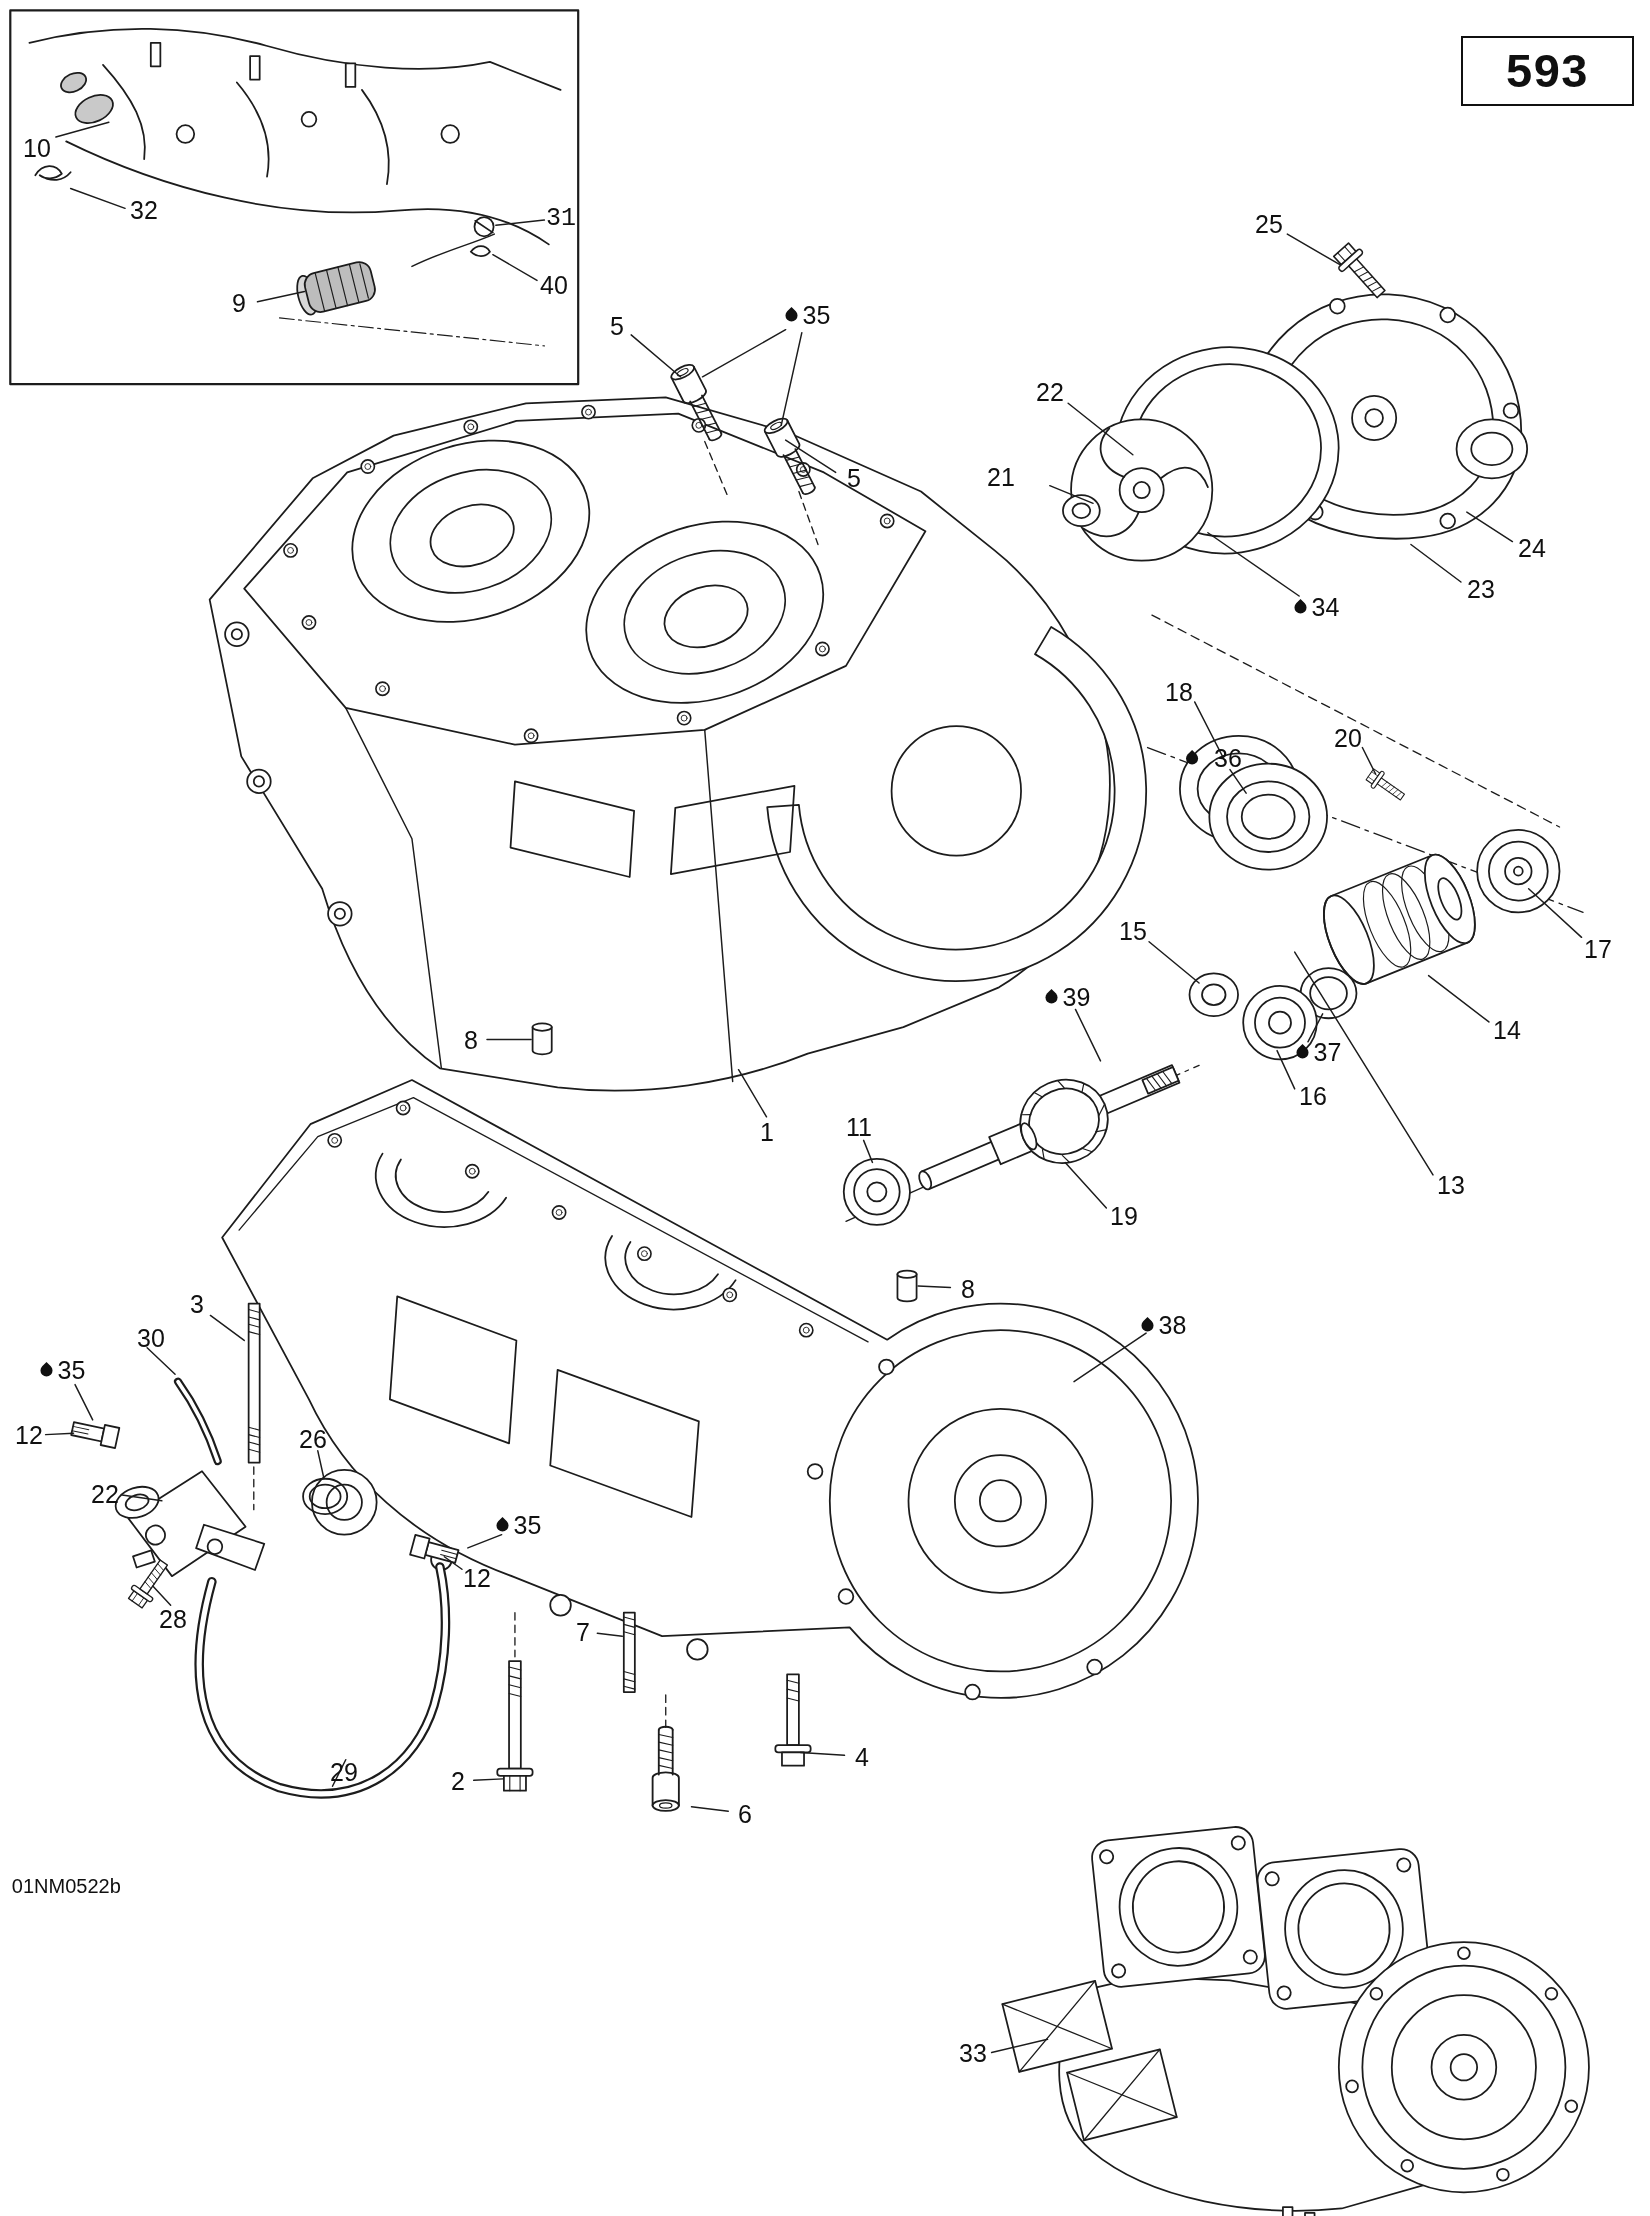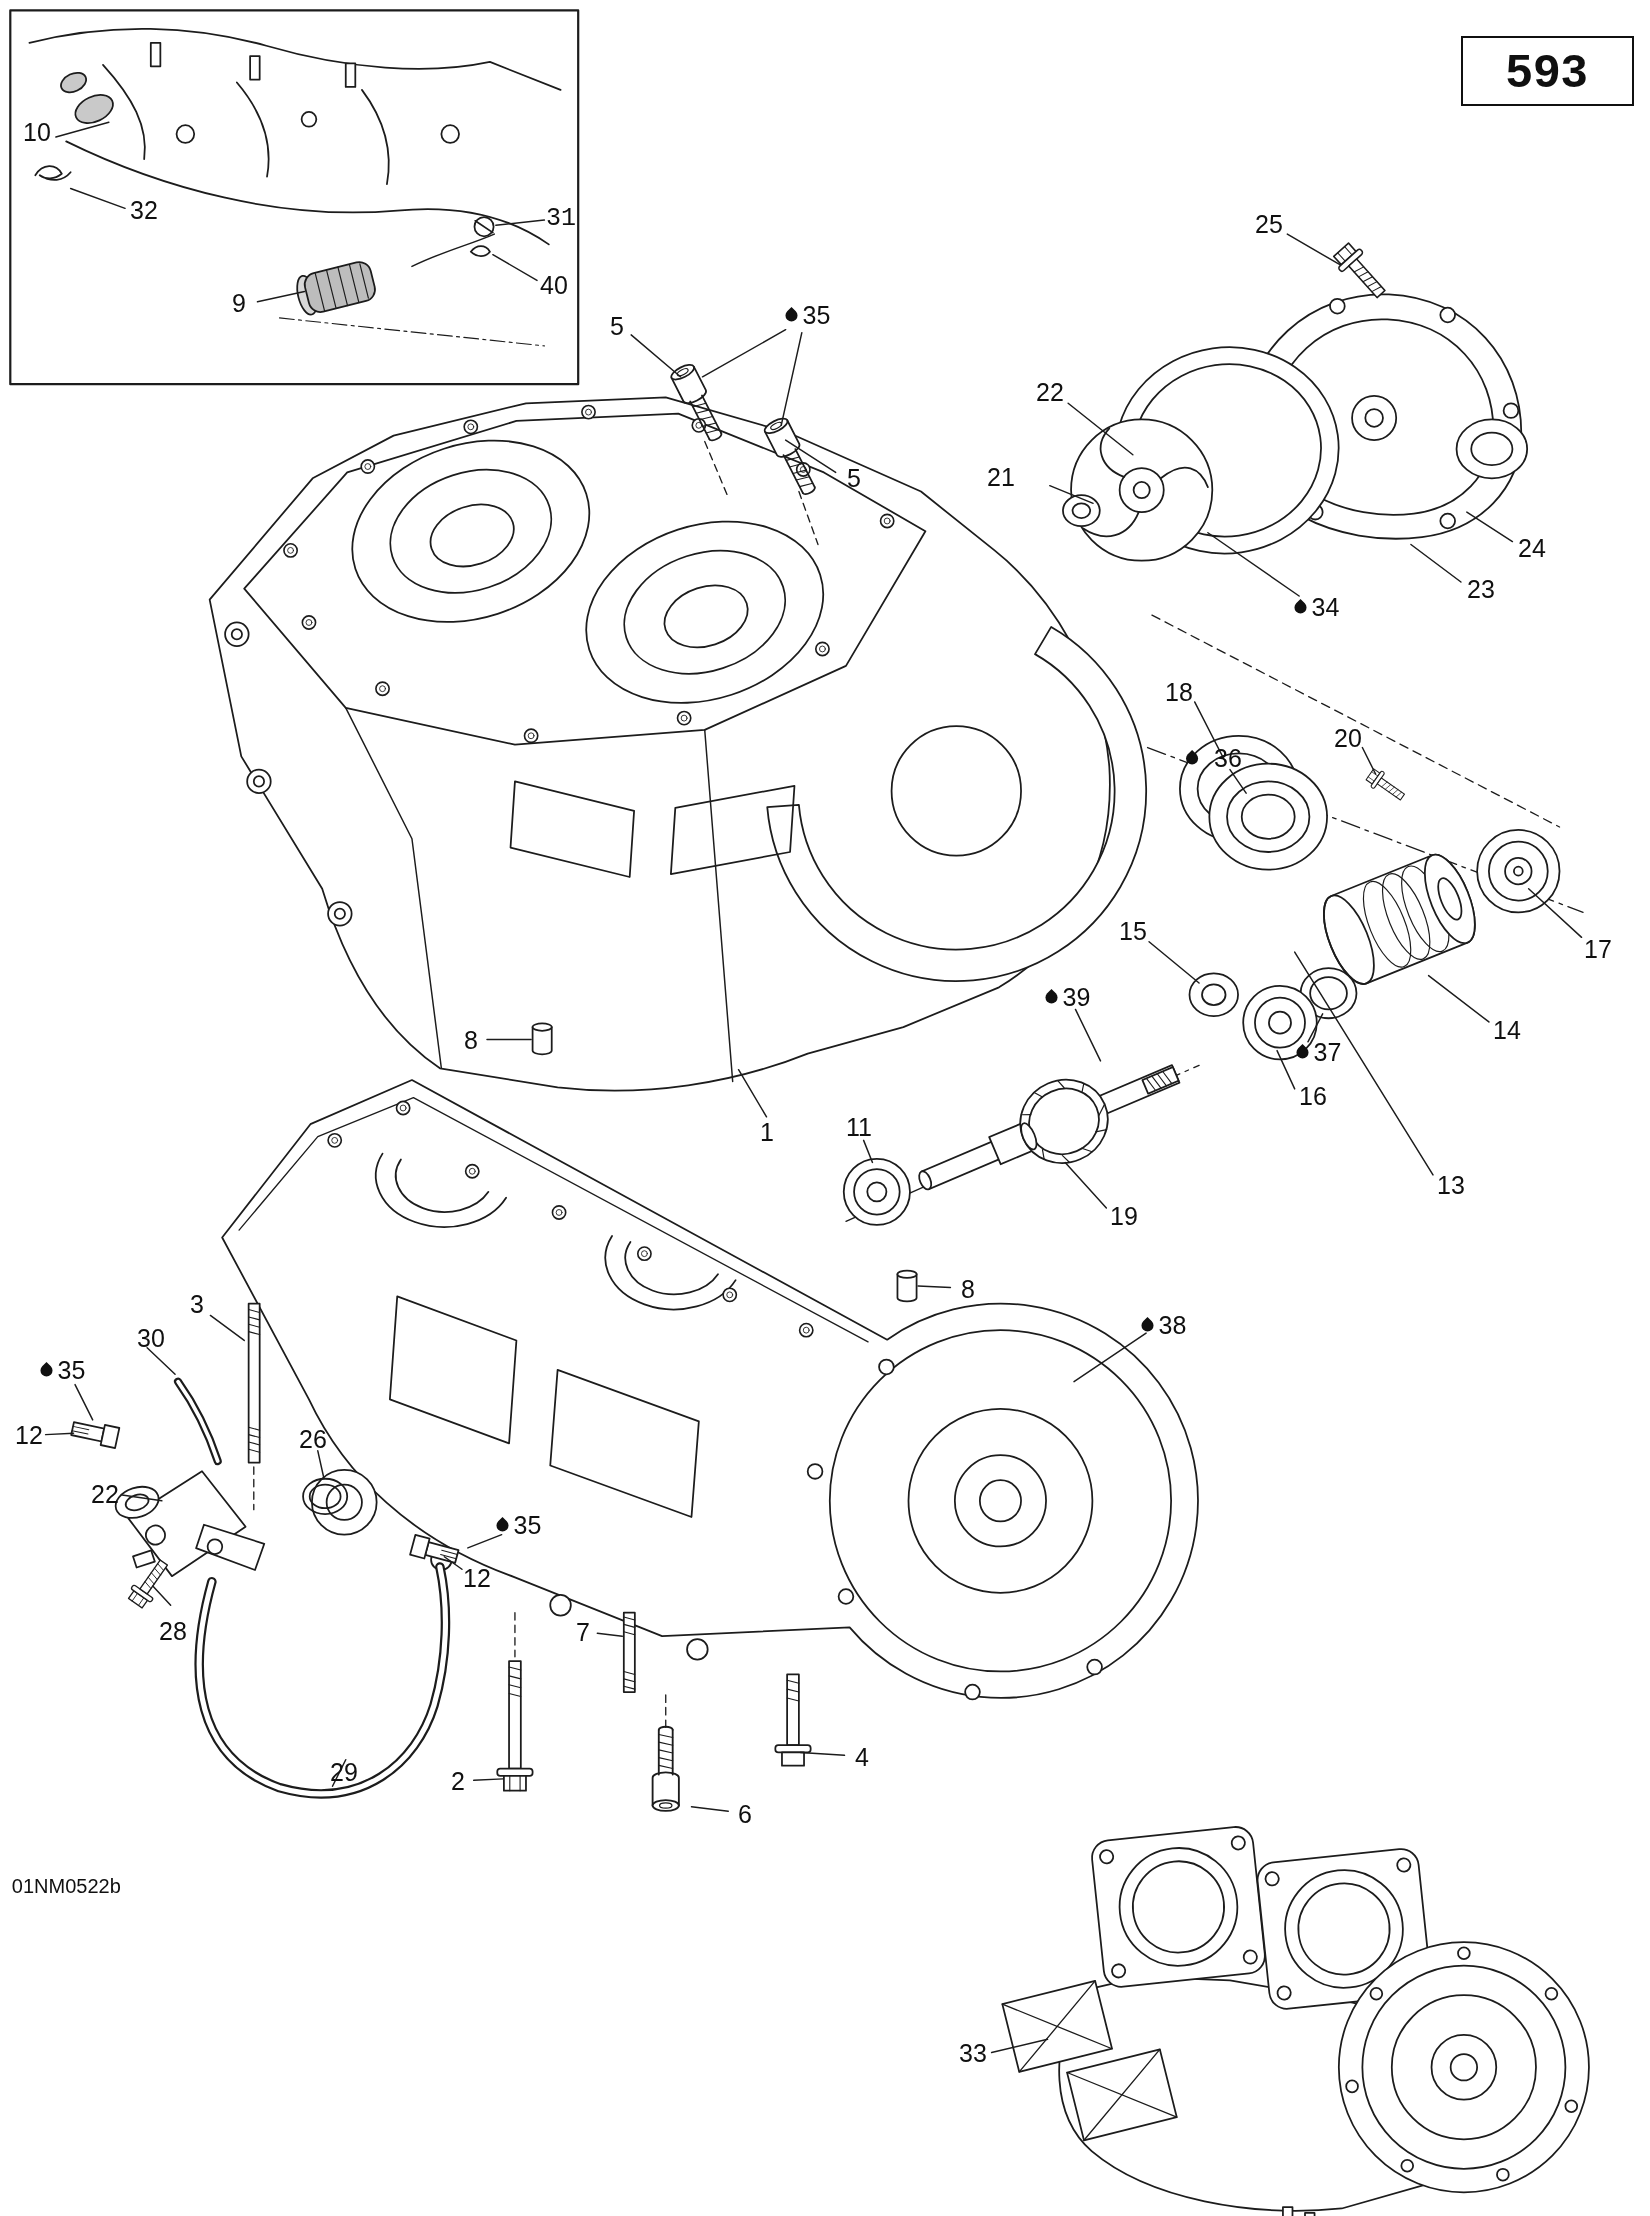--- a/index.html
+++ b/index.html
@@ -403,7 +403,7 @@
 </svg>
 
 <div id="callout-layer">
-      <div class="callout" style="left: 37px; top: 132px; text-align: center;">
+      <div class="callout" style="left: 37px; top: 148px; text-align: center;">
         <span class="num">10</span>
       </div>
       <div class="callout" style="left: 144px; top: 210px;">

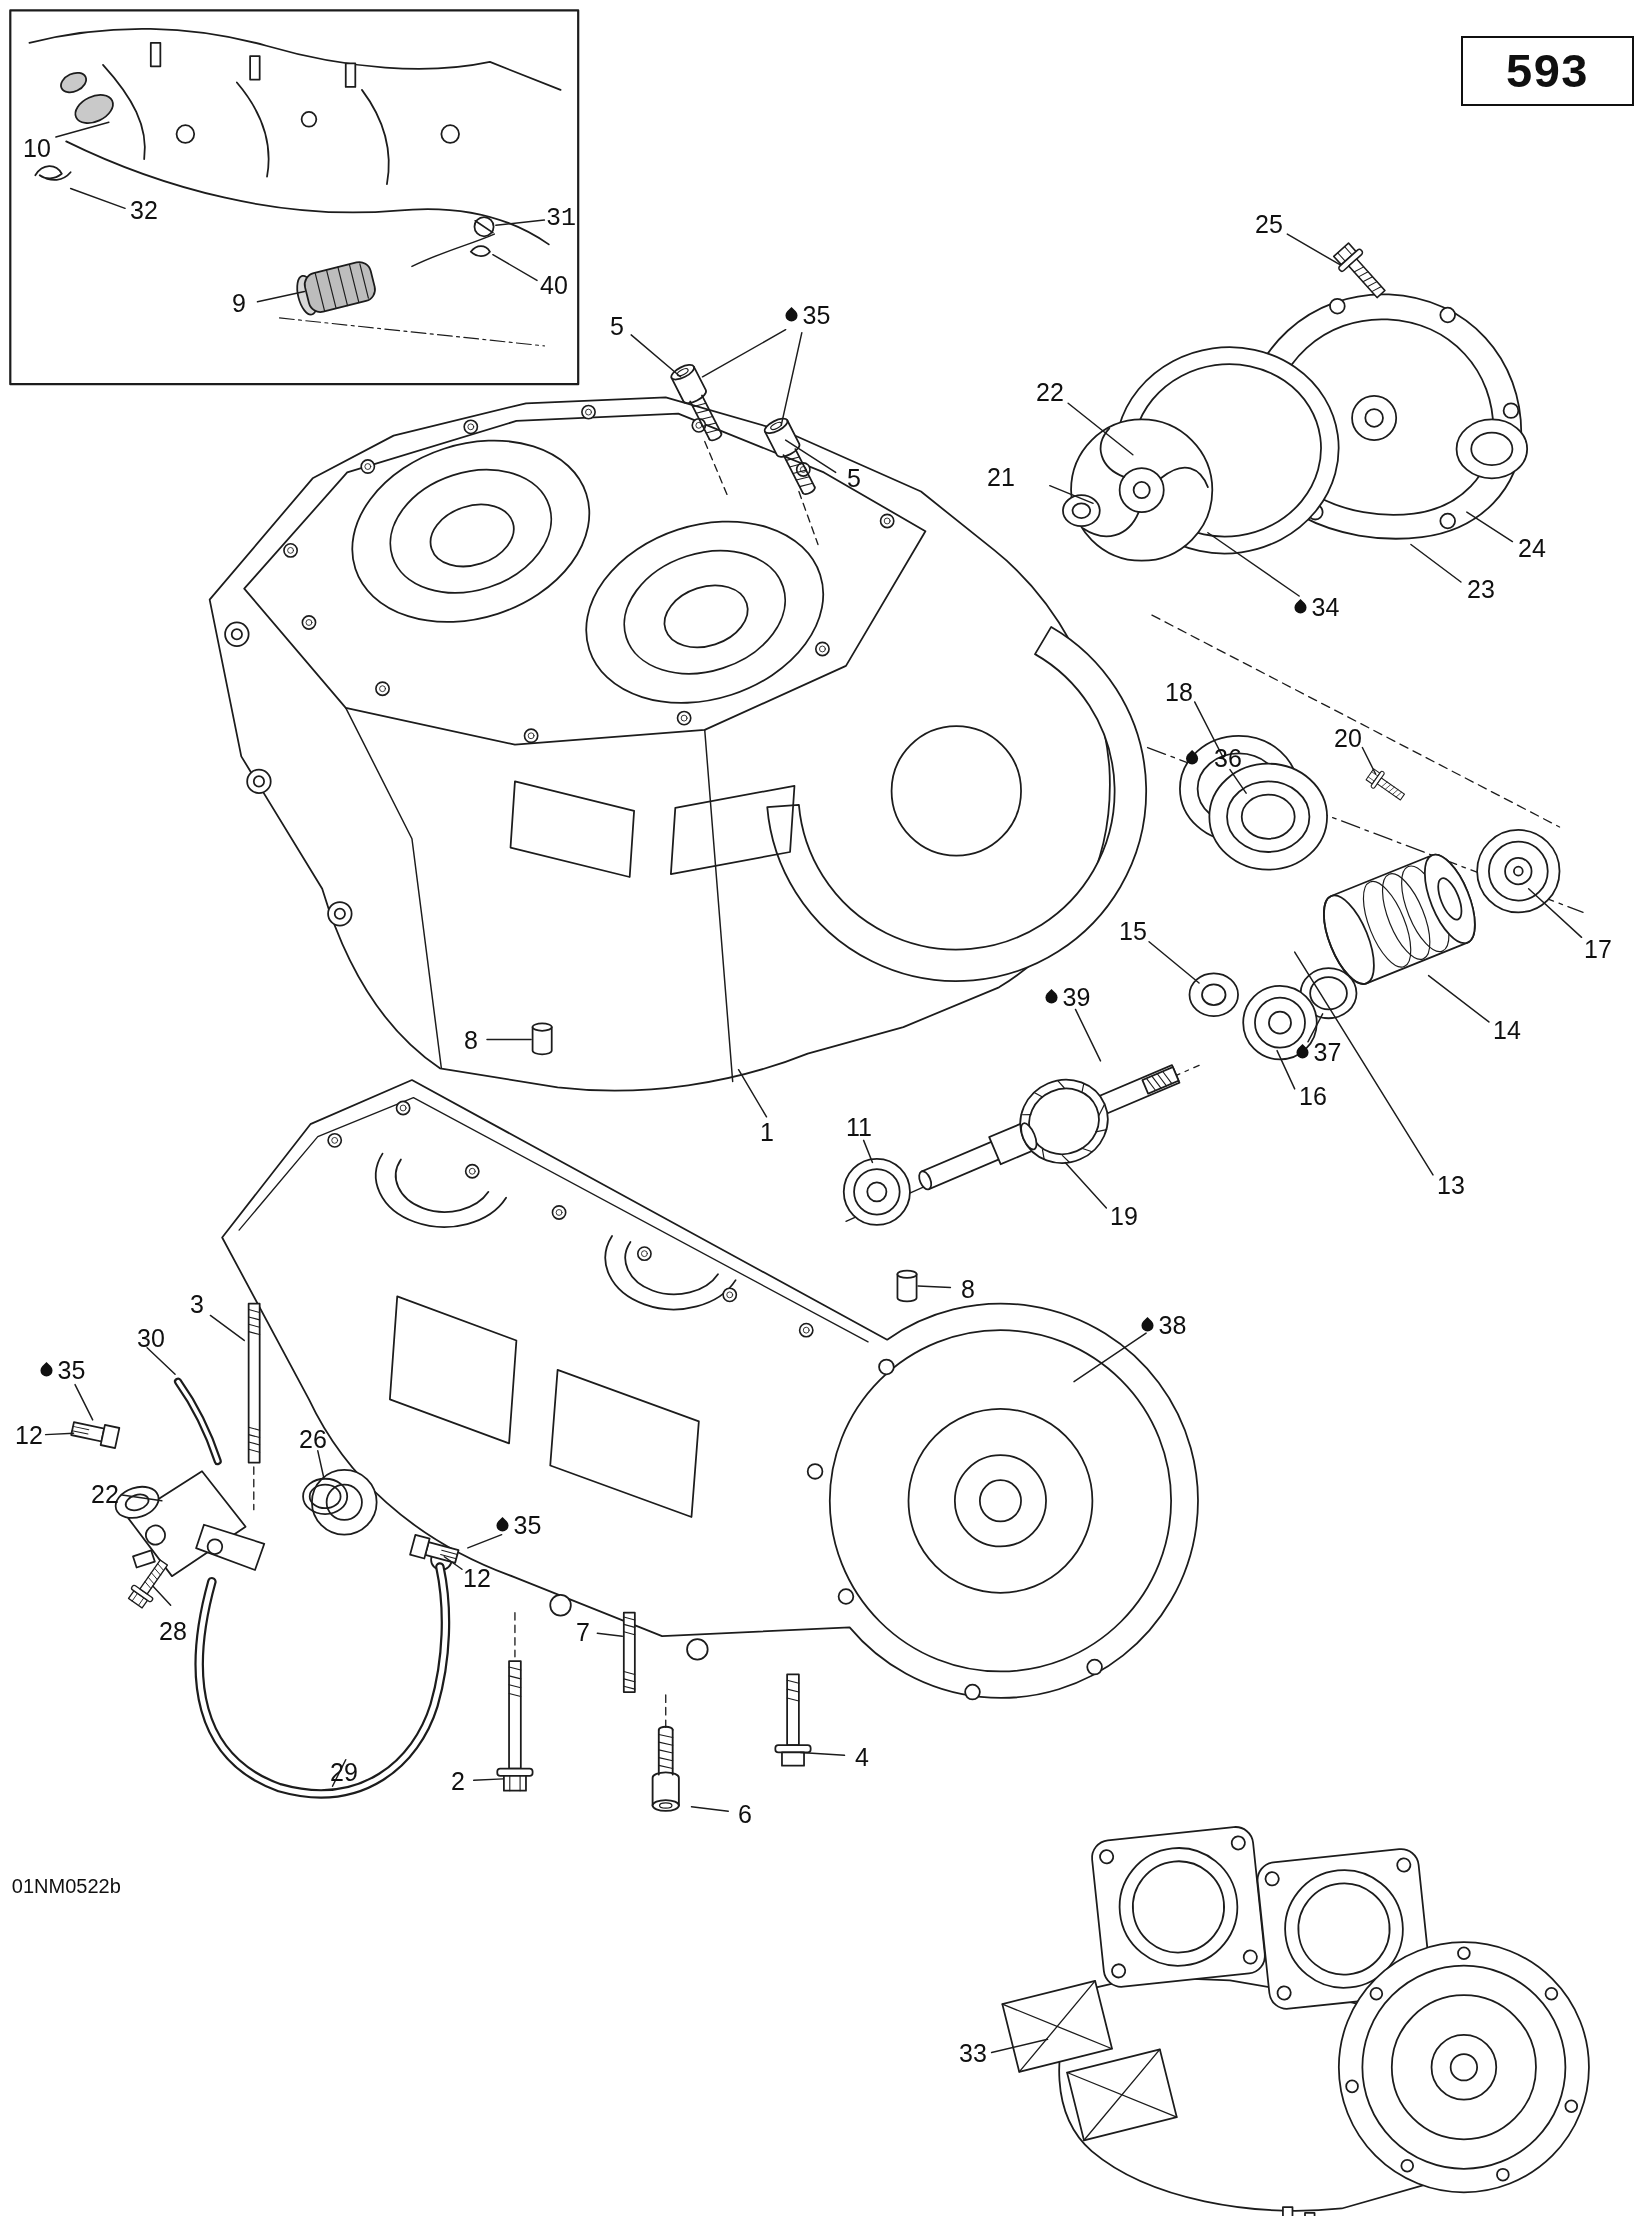--- a/index.html
+++ b/index.html
@@ -525,7 +525,7 @@
       <div class="callout" style="left: 477px; top: 1578px;">
         <span class="num">12</span>
       </div>
-      <div class="callout" style="left: 173px; top: 1619px; margin-top: 12px;">
+      <div class="callout" style="left: 173px; top: 1619px;">
         <span class="num">28</span>
       </div>
       <div class="callout" style="left: 583px; top: 1632px;">

